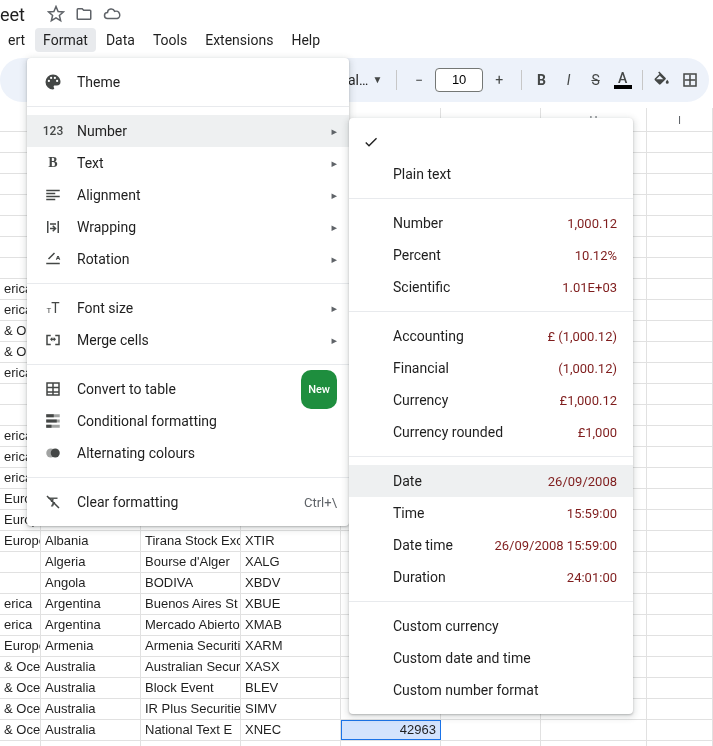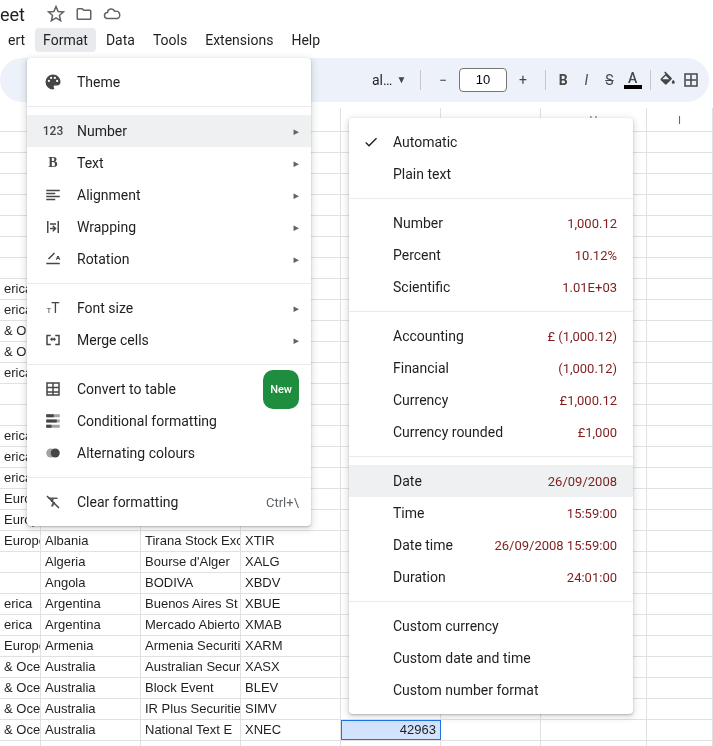--- a/index.html
+++ b/index.html
@@ -116,7 +116,7 @@
   position: absolute;
   top: 58px;
   left: 27px;
-  width: 284px;
+  width: 322px;
   background: #fff;
   border-radius: 4px;
   box-shadow: 0 2px 6px 2px rgba(60,64,67,.15), 0 1px 2px rgba(60,64,67,.3);

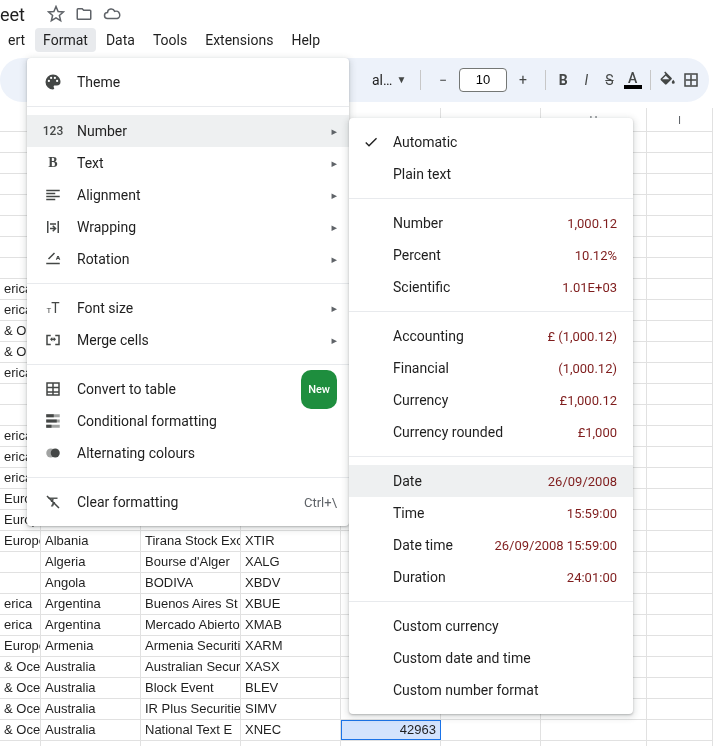--- a/index.html
+++ b/index.html
@@ -207,7 +207,7 @@
 
 <div class="toolbar">
   <div class="spacer"></div>
-  <span style="display:flex;align-items:center;gap:4px;padding:0 6px;margin-left:24px;">
+  <span style="display:flex;align-items:center;gap:4px;padding:0 6px;">
     <span>al…</span>
     <span class="dropdown-caret">▼</span>
   </span>

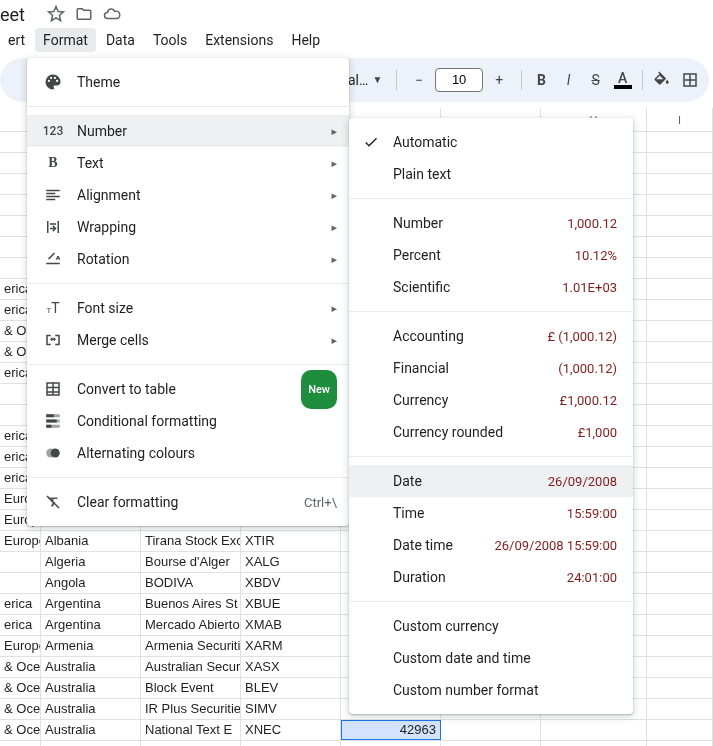--- a/index.html
+++ b/index.html
@@ -679,7 +679,6 @@
           <path fill="#1f1f1f" d="M9 16.2 4.8 12l-1.4 1.4L9 19 21 7l-1.4-1.4z"></path>
         </svg>
       </span>
-      <span class="sl">Automatic</span>
     </div>
     <div class="sub-item">
       <span class="check"></span>

